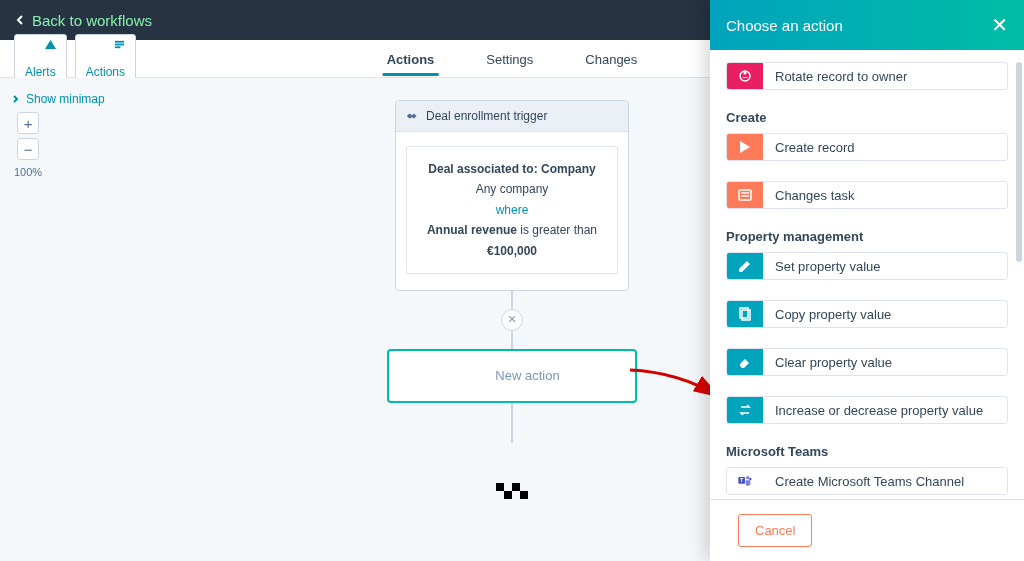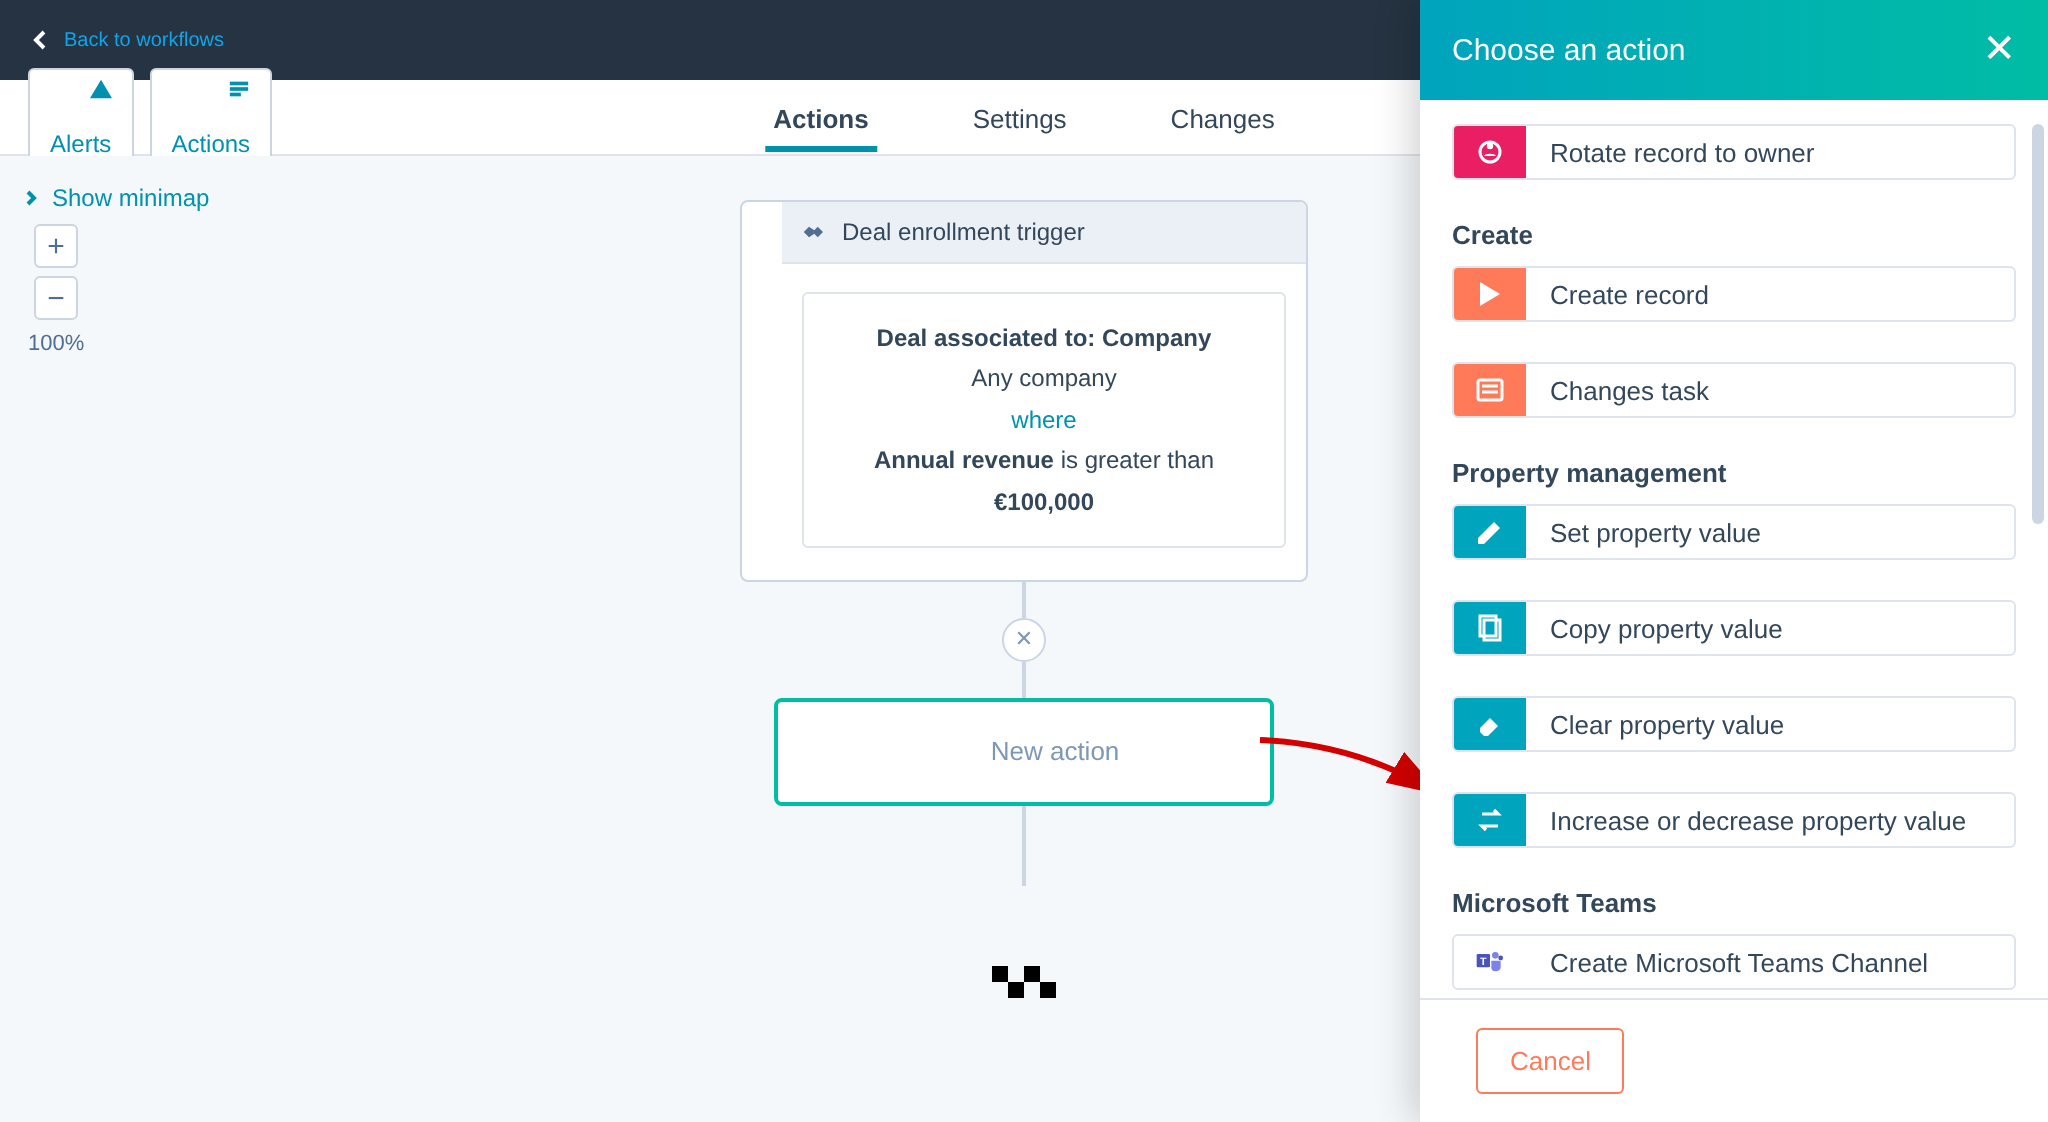--- a/index.html
+++ b/index.html
@@ -7,7 +7,7 @@
 
   
   .topbar { height: 40px; background: #253342; color: #fff; display: flex; align-items: center; padding: 0 16px; }
-  .back { display: flex; align-items: center; gap: 6px; font-size: 10px; color: #0ea5e9; cursor: pointer; justify-content: flex-end; }
+  .back { display: flex; align-items: center; gap: 6px; font-size: 15px; color: #86efac; cursor: pointer; justify-content: flex-end; }
   .back svg { width: 10px; height: 10px; }
   .title-wrap { position: absolute; left: 50%; transform: translateX(-50%); display: flex; align-items: center; gap: 10px; }
   .title-wrap h1 { font-size: 15px; font-weight: 600; }

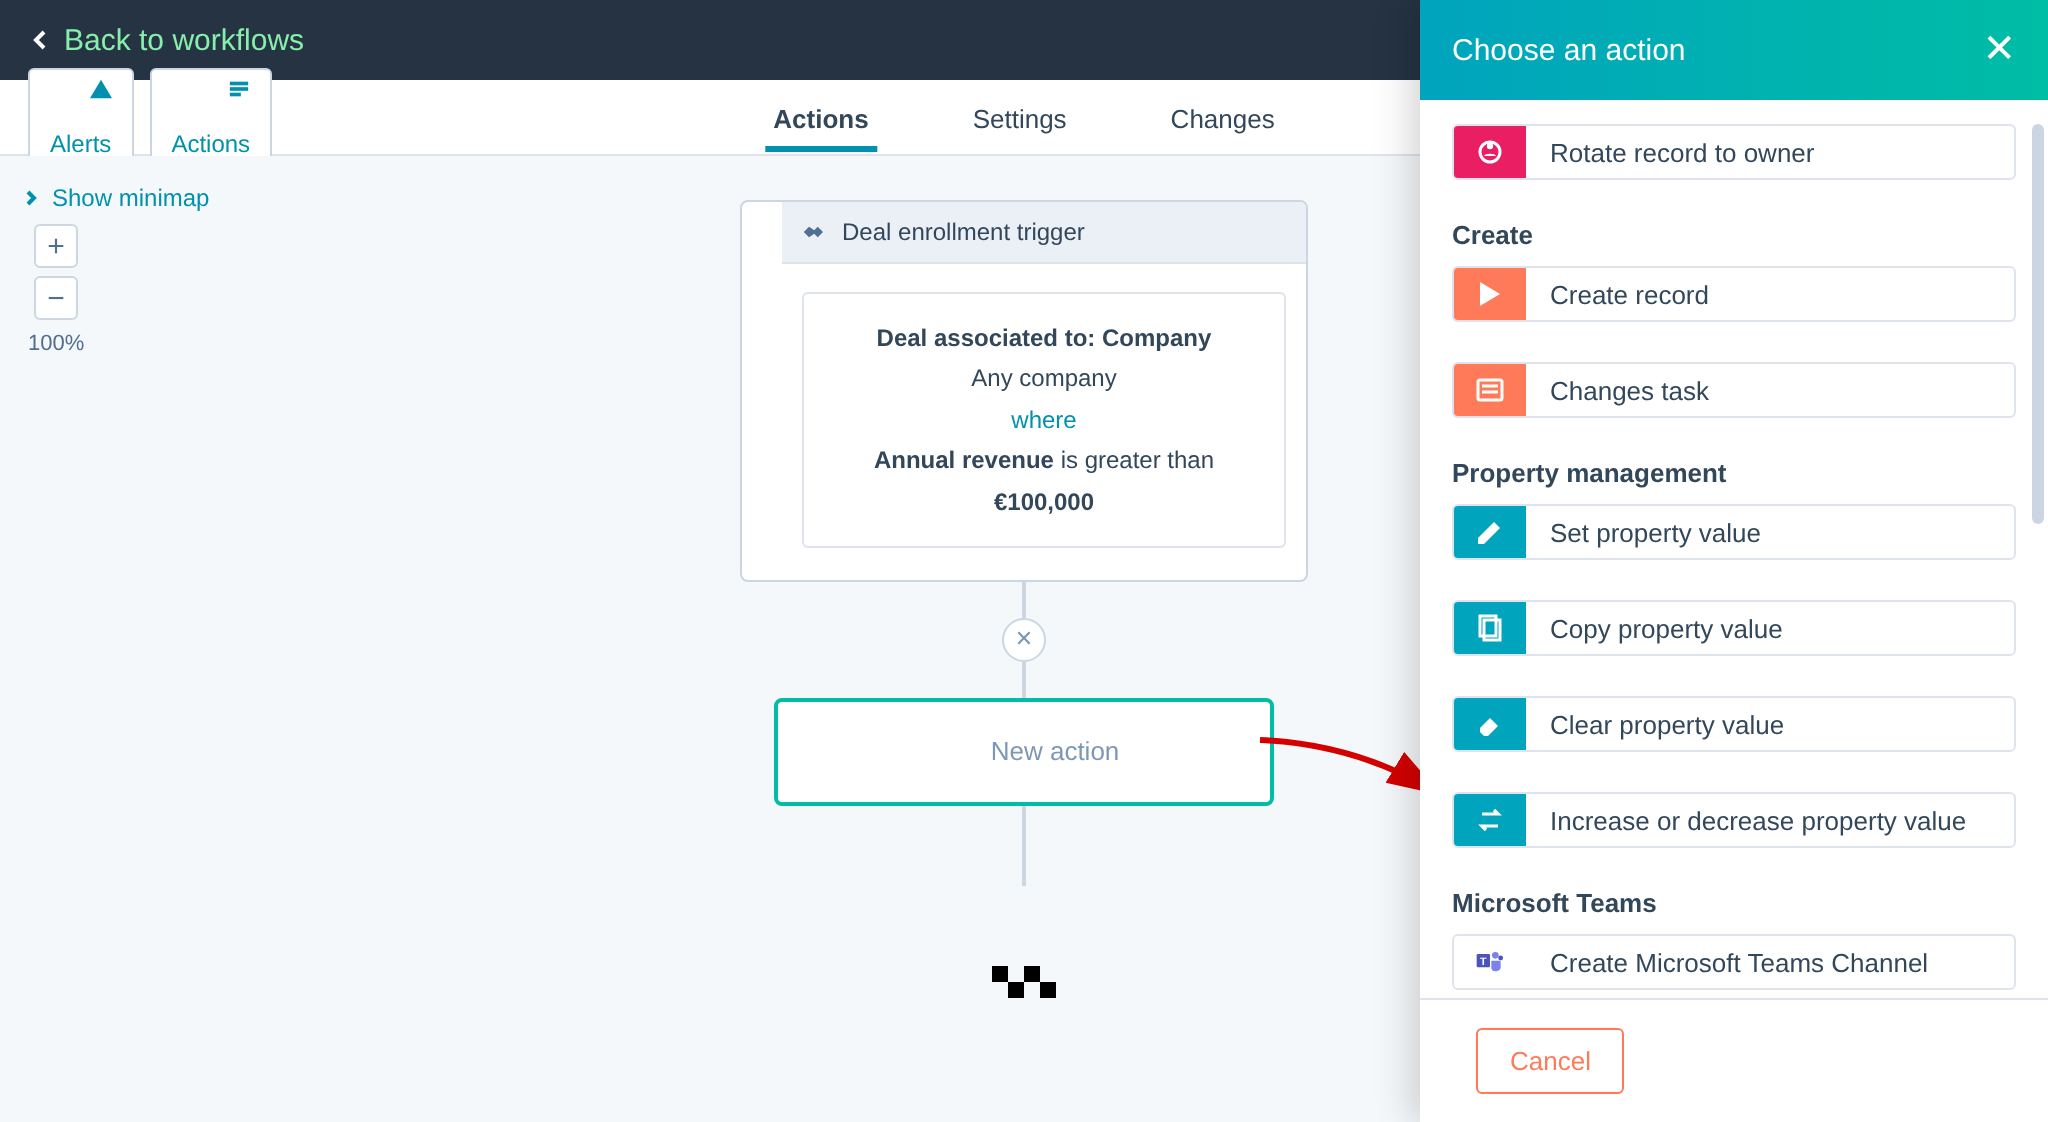--- a/index.html
+++ b/index.html
@@ -33,7 +33,7 @@
 
   .flow { position: absolute; top: 22px; left: 50%; transform: translateX(-50%); width: 250px; display: flex; flex-direction: column; align-items: center; }
 
-  .trigger-card { width: 284px; border: 1px solid #cbd6e2; border-radius: 4px; background: #fff; overflow: hidden; padding-left: 20px; }
+  .trigger-card { width: 234px; border: 1px solid #cbd6e2; border-radius: 4px; background: #fff; overflow: hidden; }
   .trigger-head { background: #eaf0f6; padding: 8px 10px; font-size: 12px; color: #33475b; display: flex; align-items: center; gap: 6px; border-bottom: 1px solid #dfe3eb; }
   .trigger-body { padding: 14px 10px 16px; }
   .inner-box { border: 1px solid #dfe3eb; border-radius: 3px; padding: 12px 8px; text-align: center; font-size: 12px; line-height: 1.7; }

